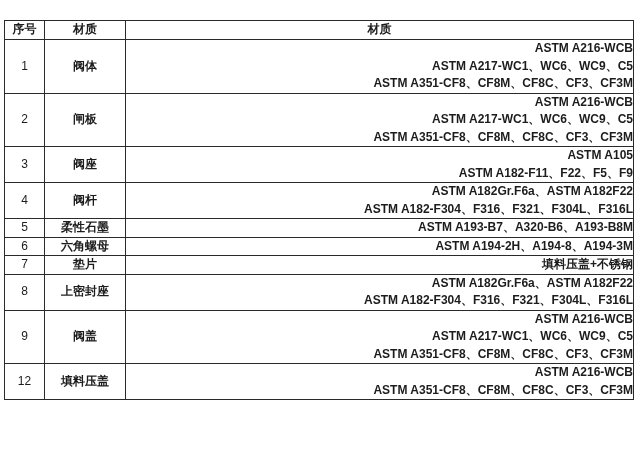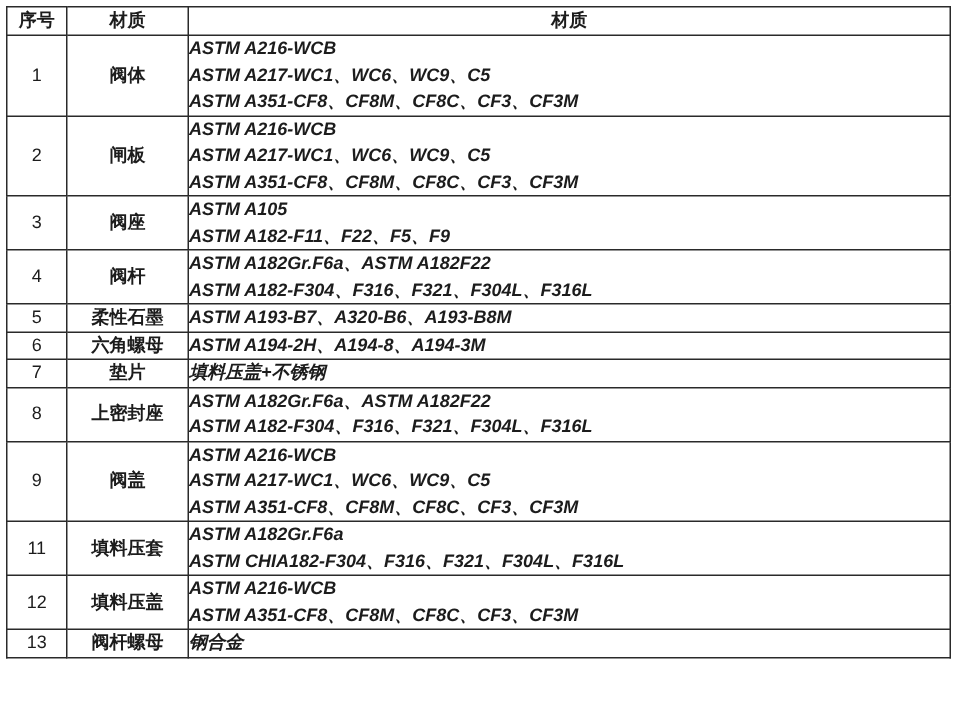--- a/index.html
+++ b/index.html
@@ -20,7 +20,7 @@
   table.spec {
     position: absolute;
     left: 4px;
-    top: 4px;
+    top: 20px;
     width: 629px;
     border-collapse: collapse;
     table-layout: fixed;

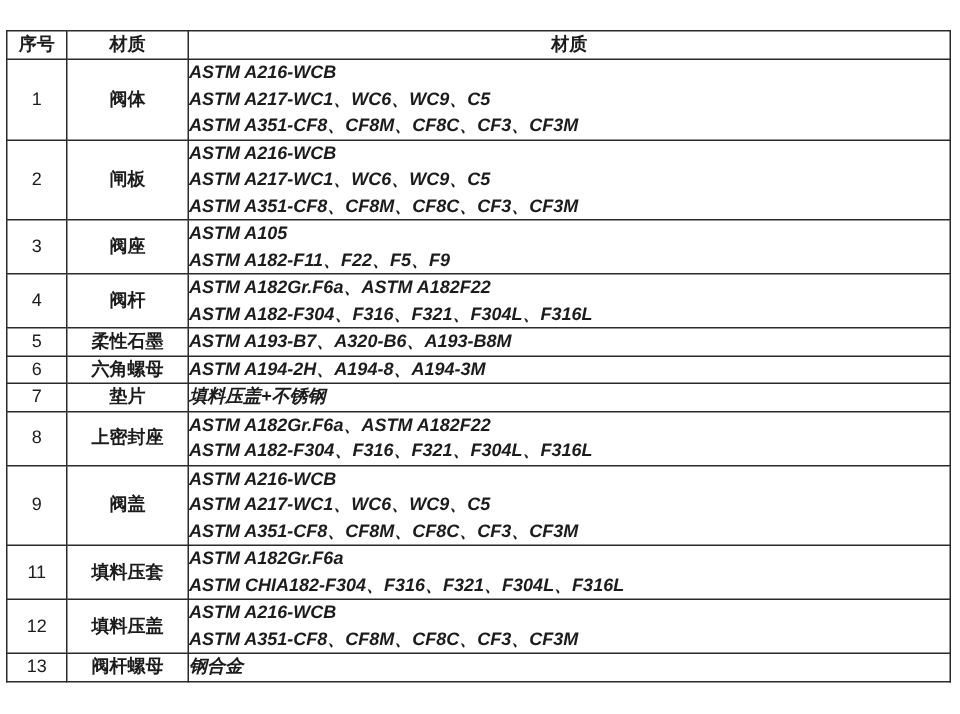--- a/index.html
+++ b/index.html
@@ -54,8 +54,7 @@
   td.mat-cell .mat-line {
     line-height: 17.5px;
     font-weight: bold;
-    text-align: left;
-    font-style: italic;
+    text-align: right;
   }
 </style>
 </head>

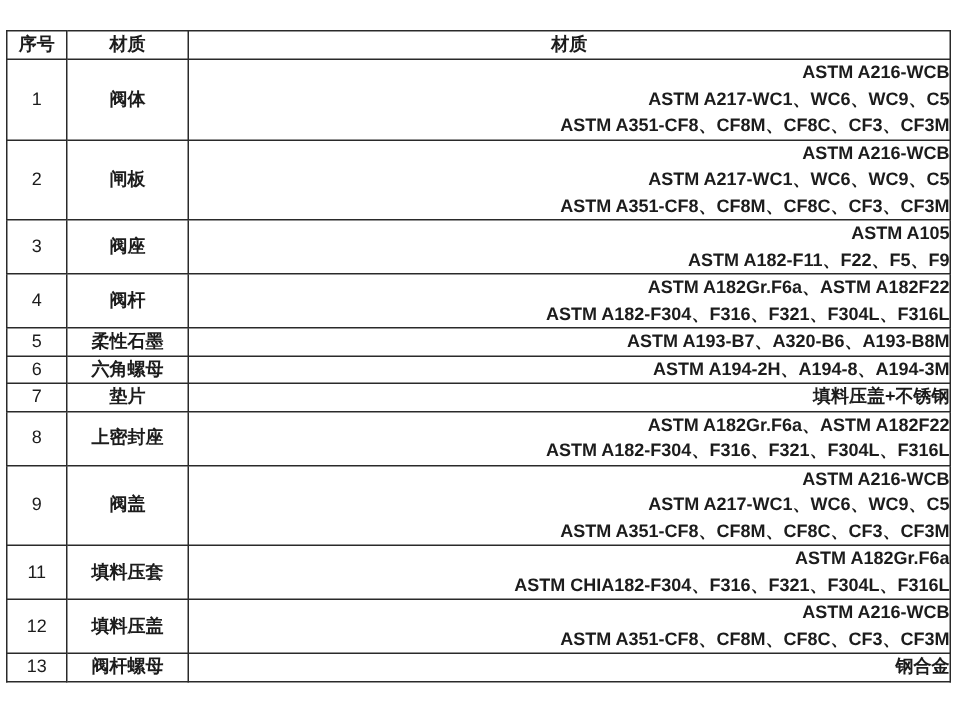--- a/index.html
+++ b/index.html
@@ -149,14 +149,6 @@
           </td>
         </tr>
         <tr>
-          <td class="no-cell">11</td>
-          <td class="part-cell">填料压套</td>
-          <td class="mat-cell">
-            <div class="mat-line">ASTM A182Gr.F6a</div>
-            <div class="mat-line">ASTM CHIA182-F304、F316、F321、F304L、F316L</div>
-          </td>
-        </tr>
-        <tr>
           <td class="no-cell">12</td>
           <td class="part-cell">填料压盖</td>
           <td class="mat-cell">

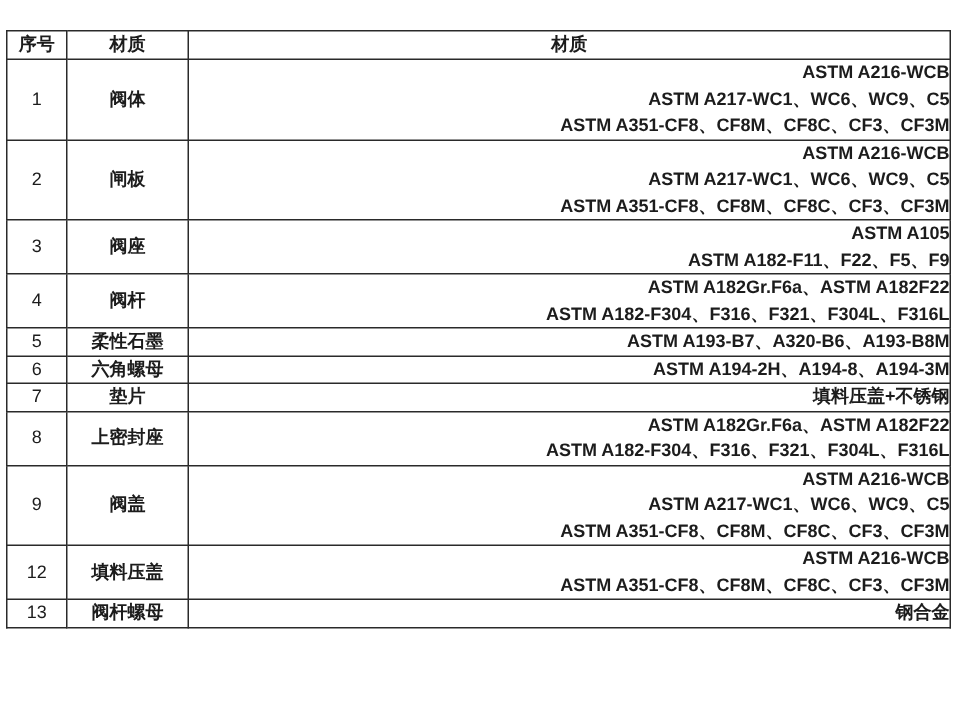--- a/index.html
+++ b/index.html
@@ -156,13 +156,6 @@
             <div class="mat-line">ASTM A351-CF8、CF8M、CF8C、CF3、CF3M</div>
           </td>
         </tr>
-        <tr>
-          <td class="no-cell">13</td>
-          <td class="part-cell">阀杆螺母</td>
-          <td class="mat-cell">
-            <div class="mat-line">钢合金</div>
-          </td>
-        </tr>
       </tbody>
   </table>
 </div>

